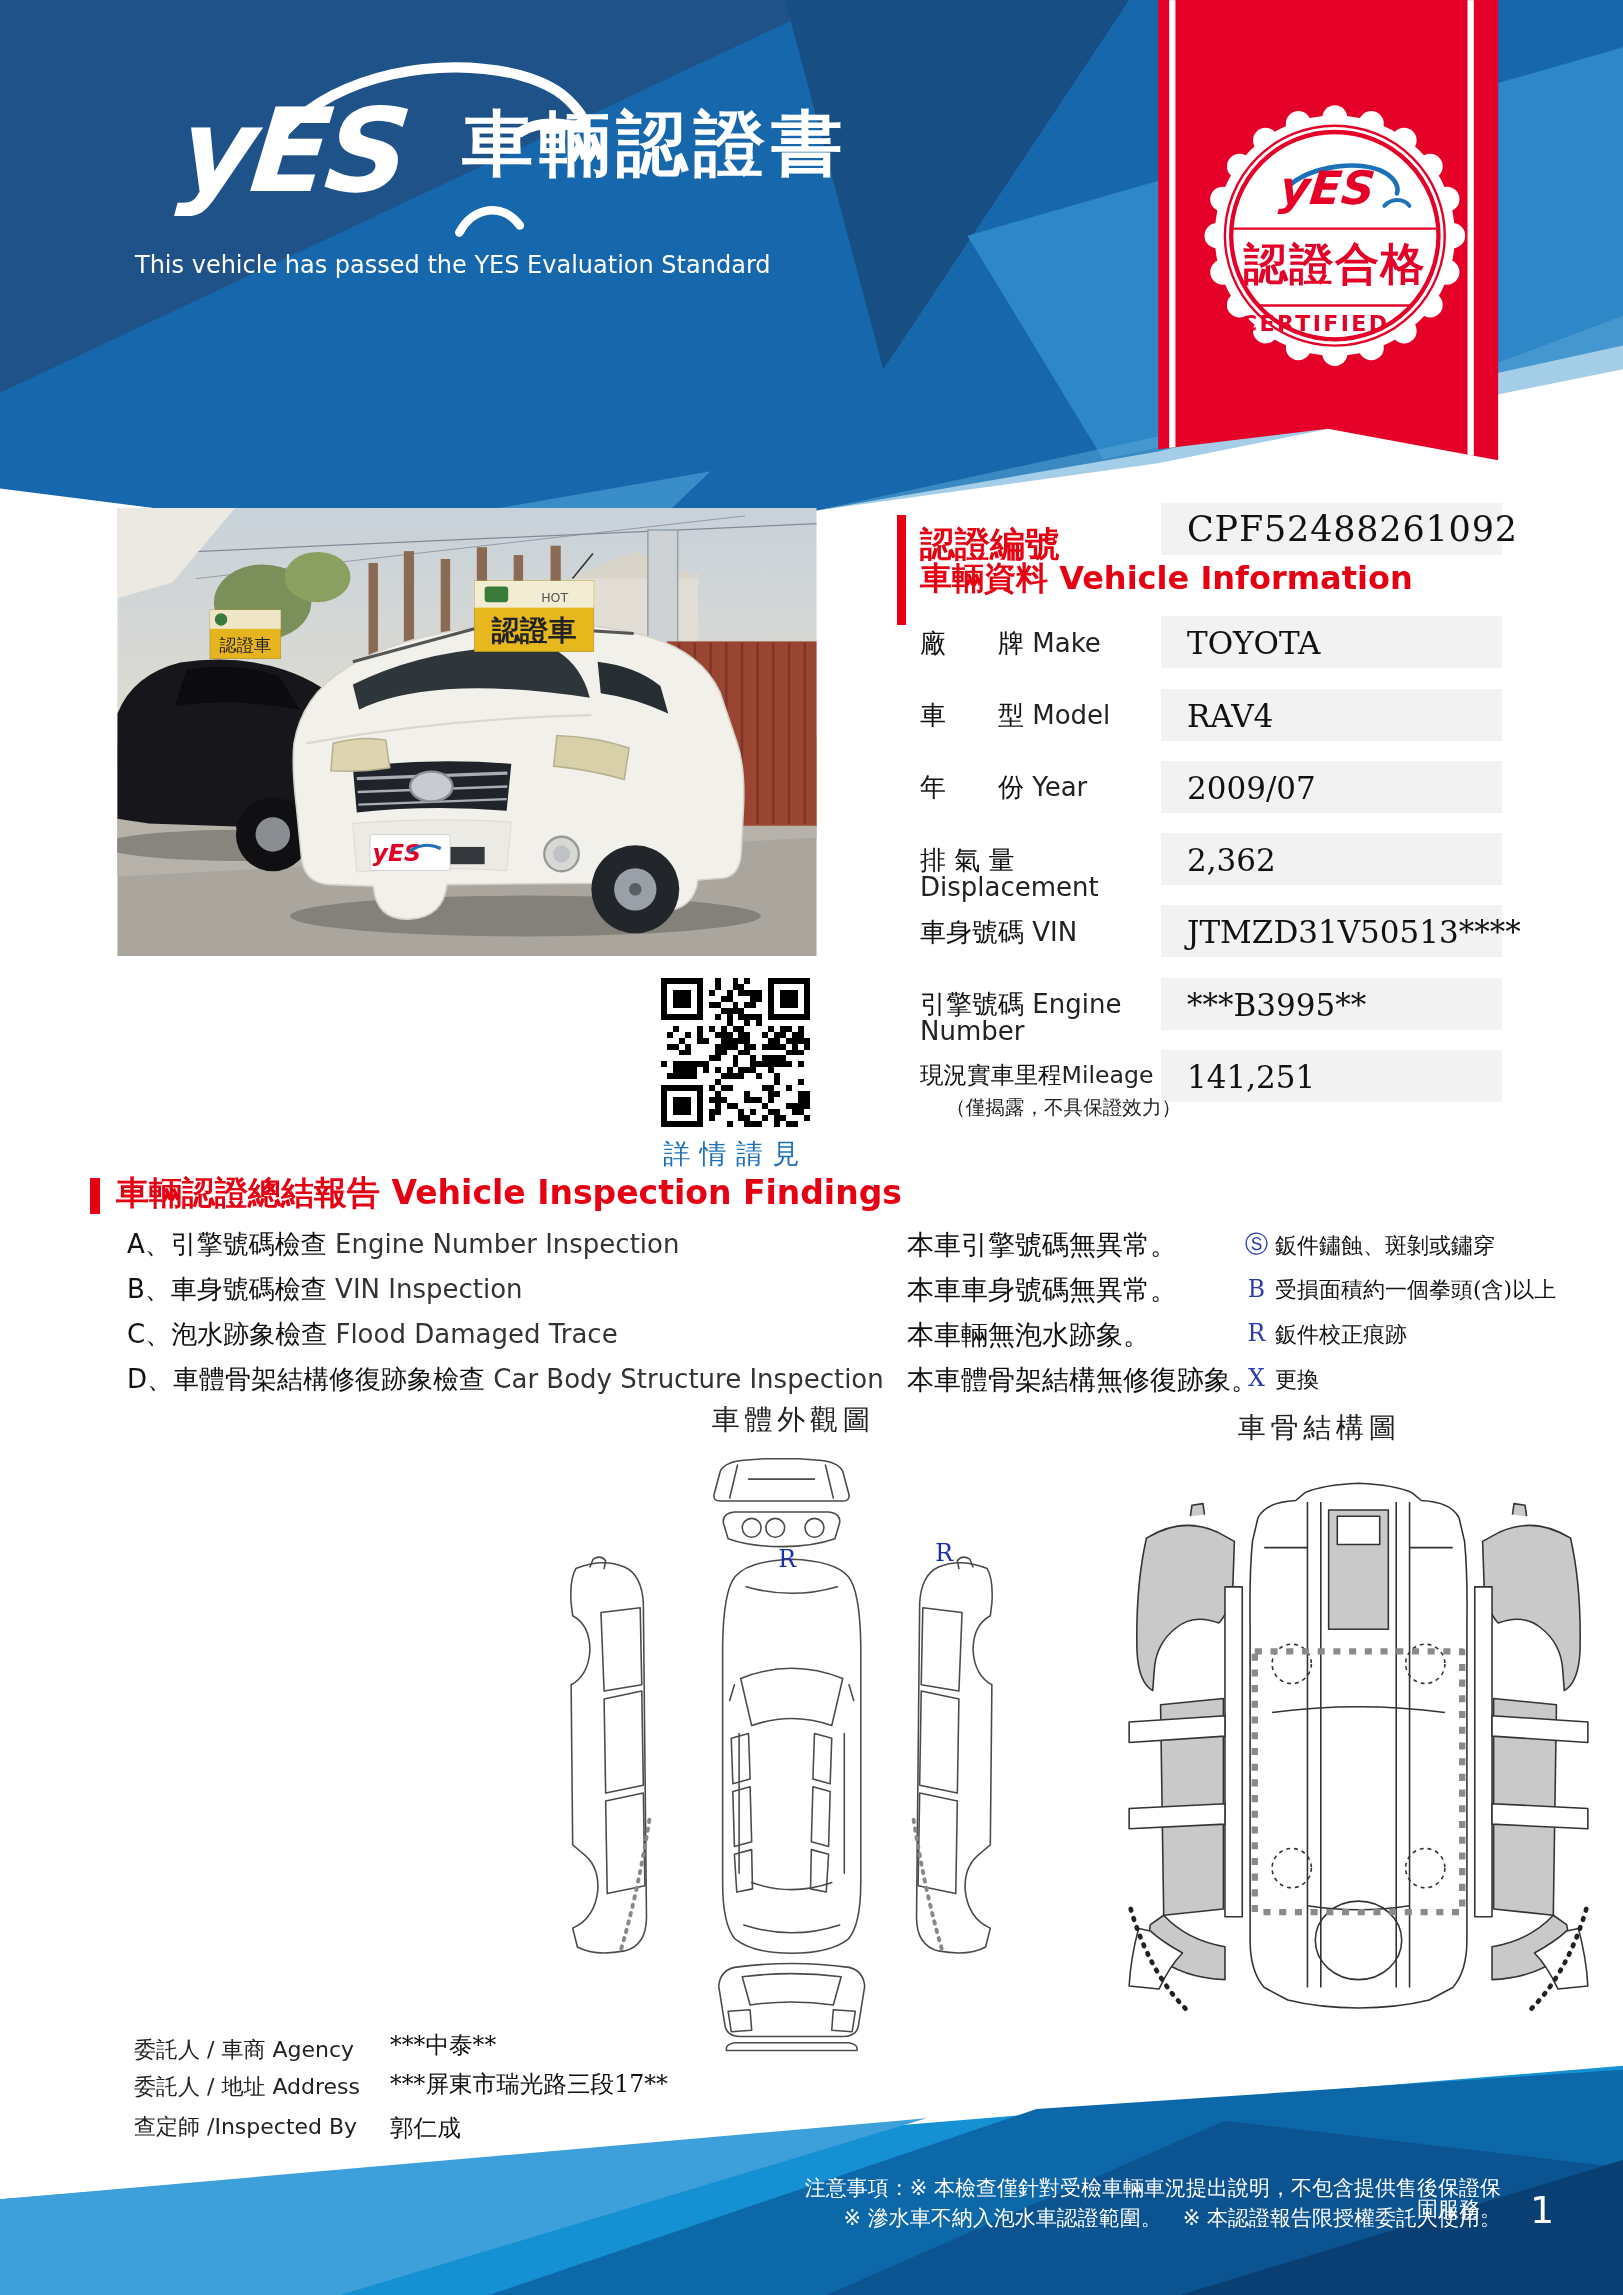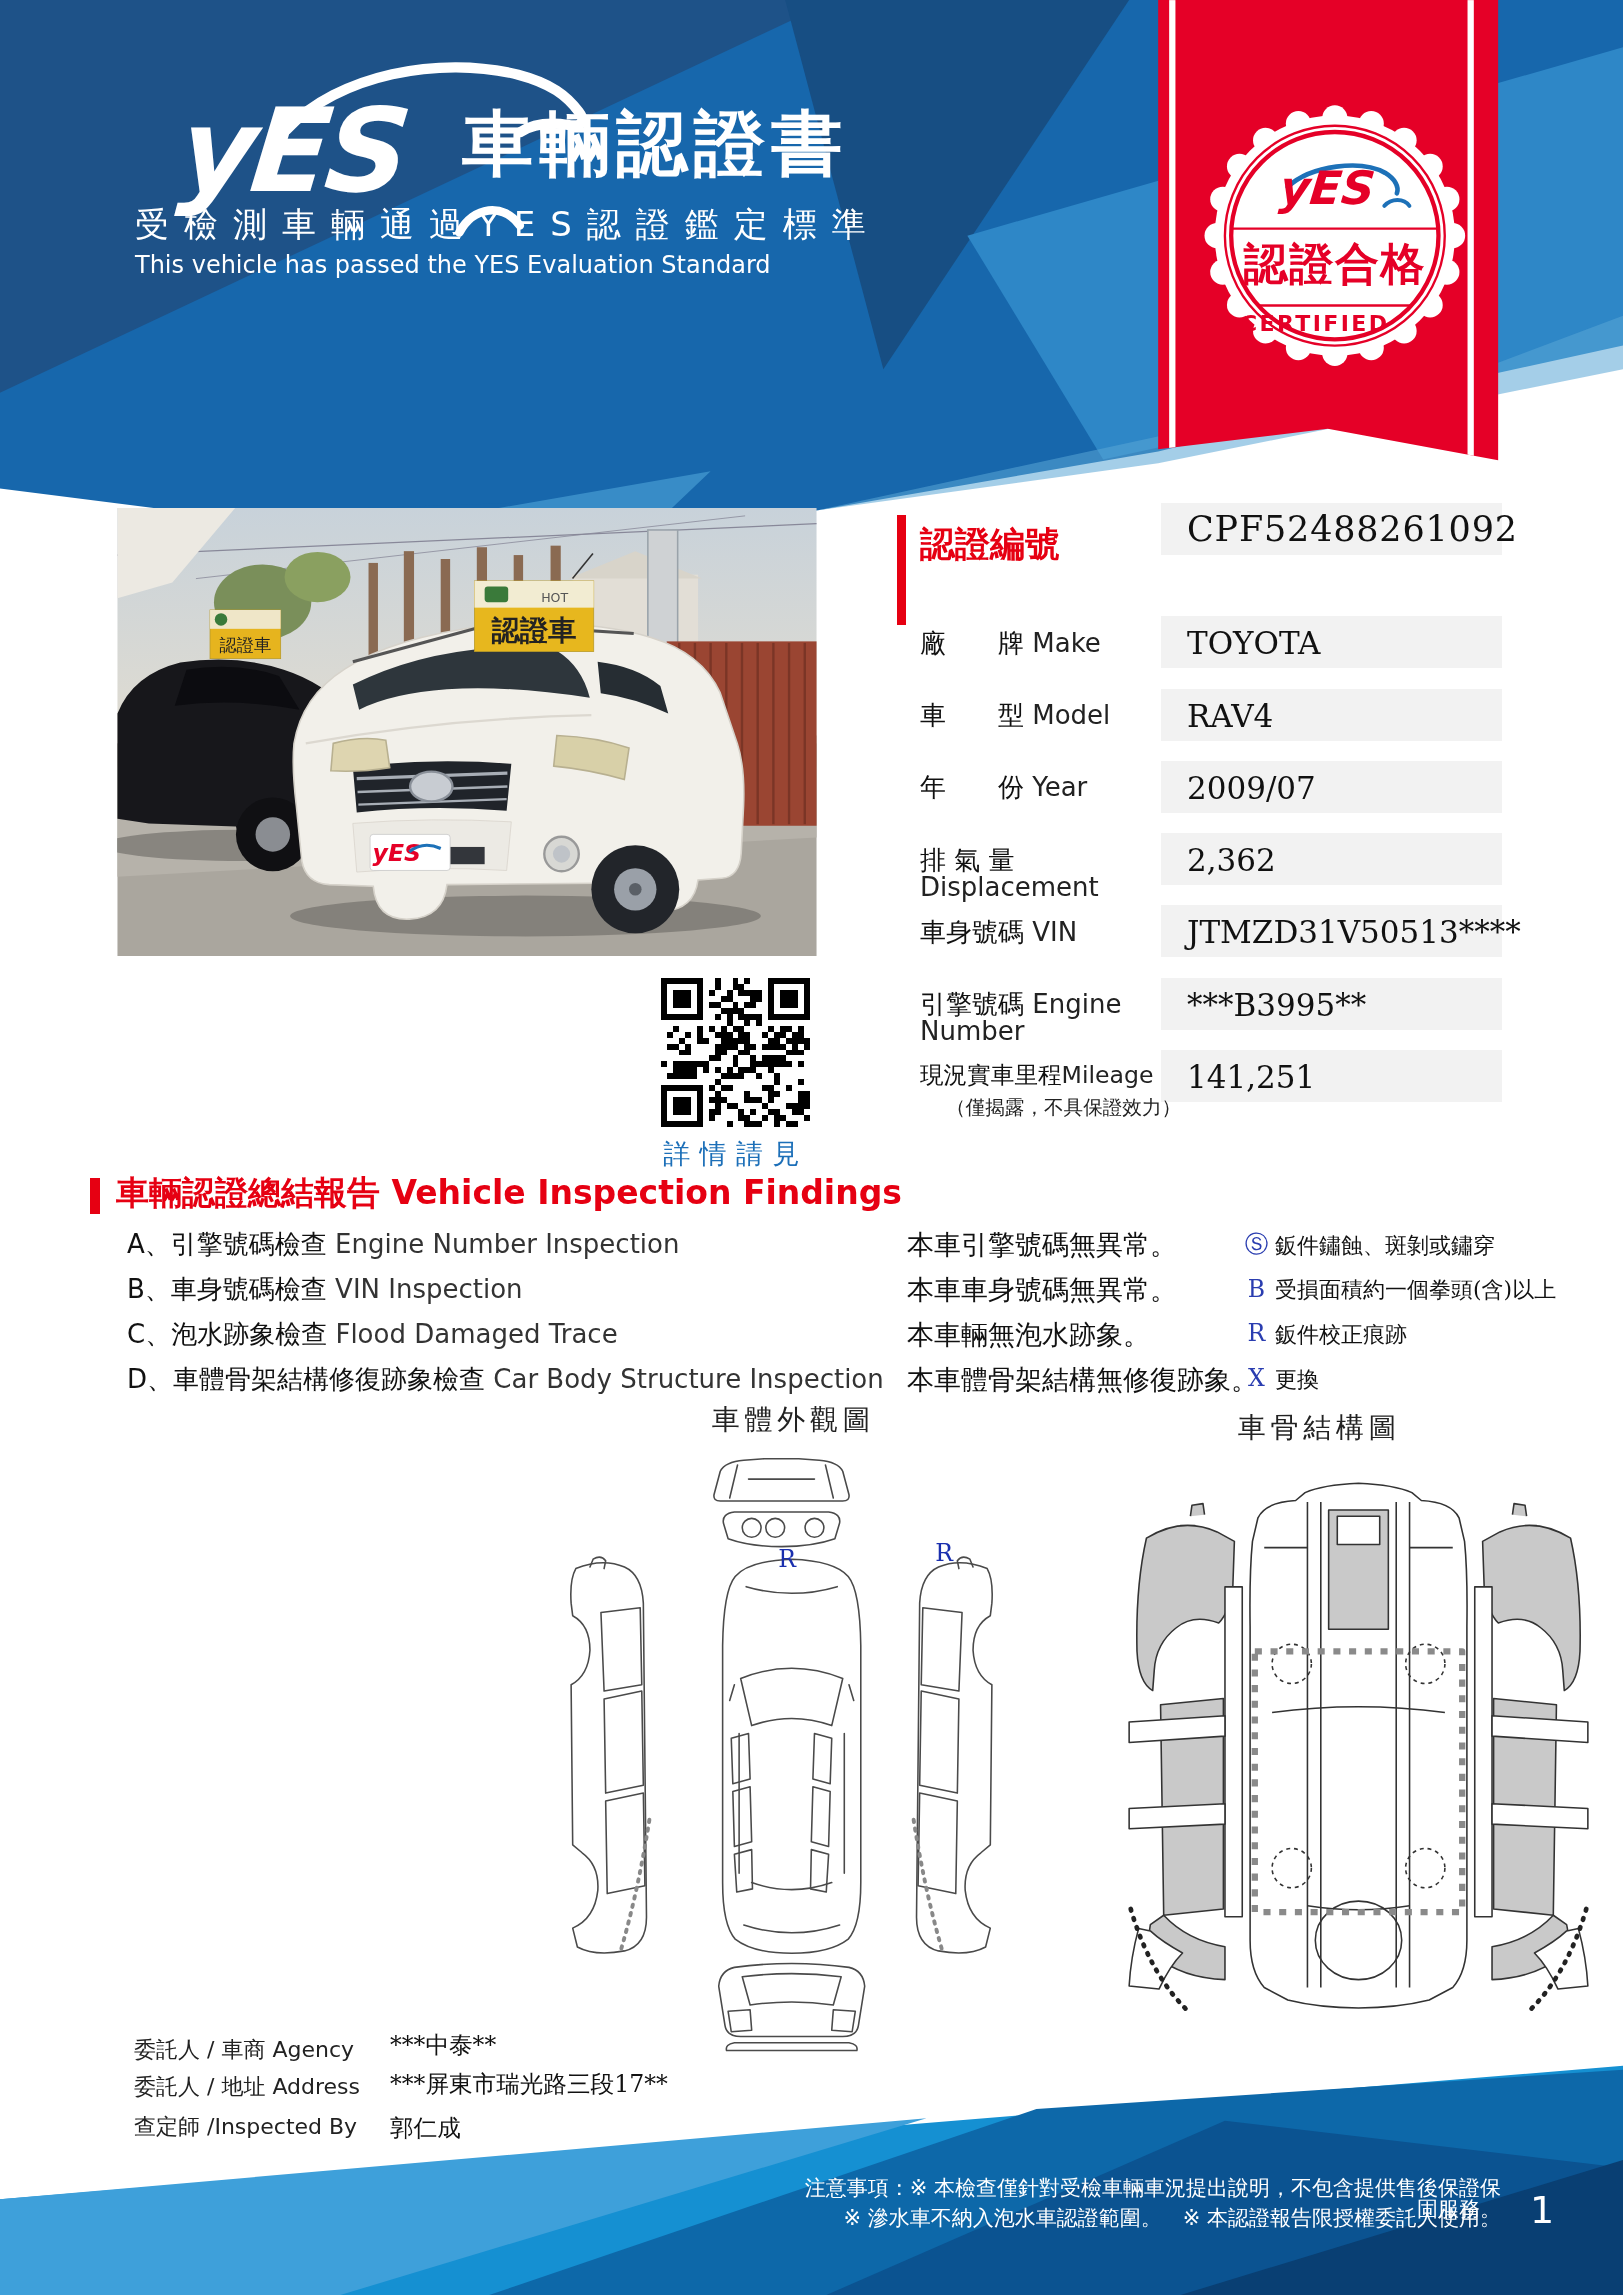--- a/index.html
+++ b/index.html
@@ -125,7 +125,6 @@
 
   <div class="abs logo-yes">yES</div>
   <div class="abs hd-title">車輛認證書</div>
-  <div class="abs hd-sub-zh">受檢測車輛通過YES認證鑑定標準</div>
   <div class="abs hd-sub-en">This vehicle has passed the YES Evaluation Standard</div>
   <div class="abs badge-logo">yES</div>
   <div class="abs badge-l1">認證合格</div>

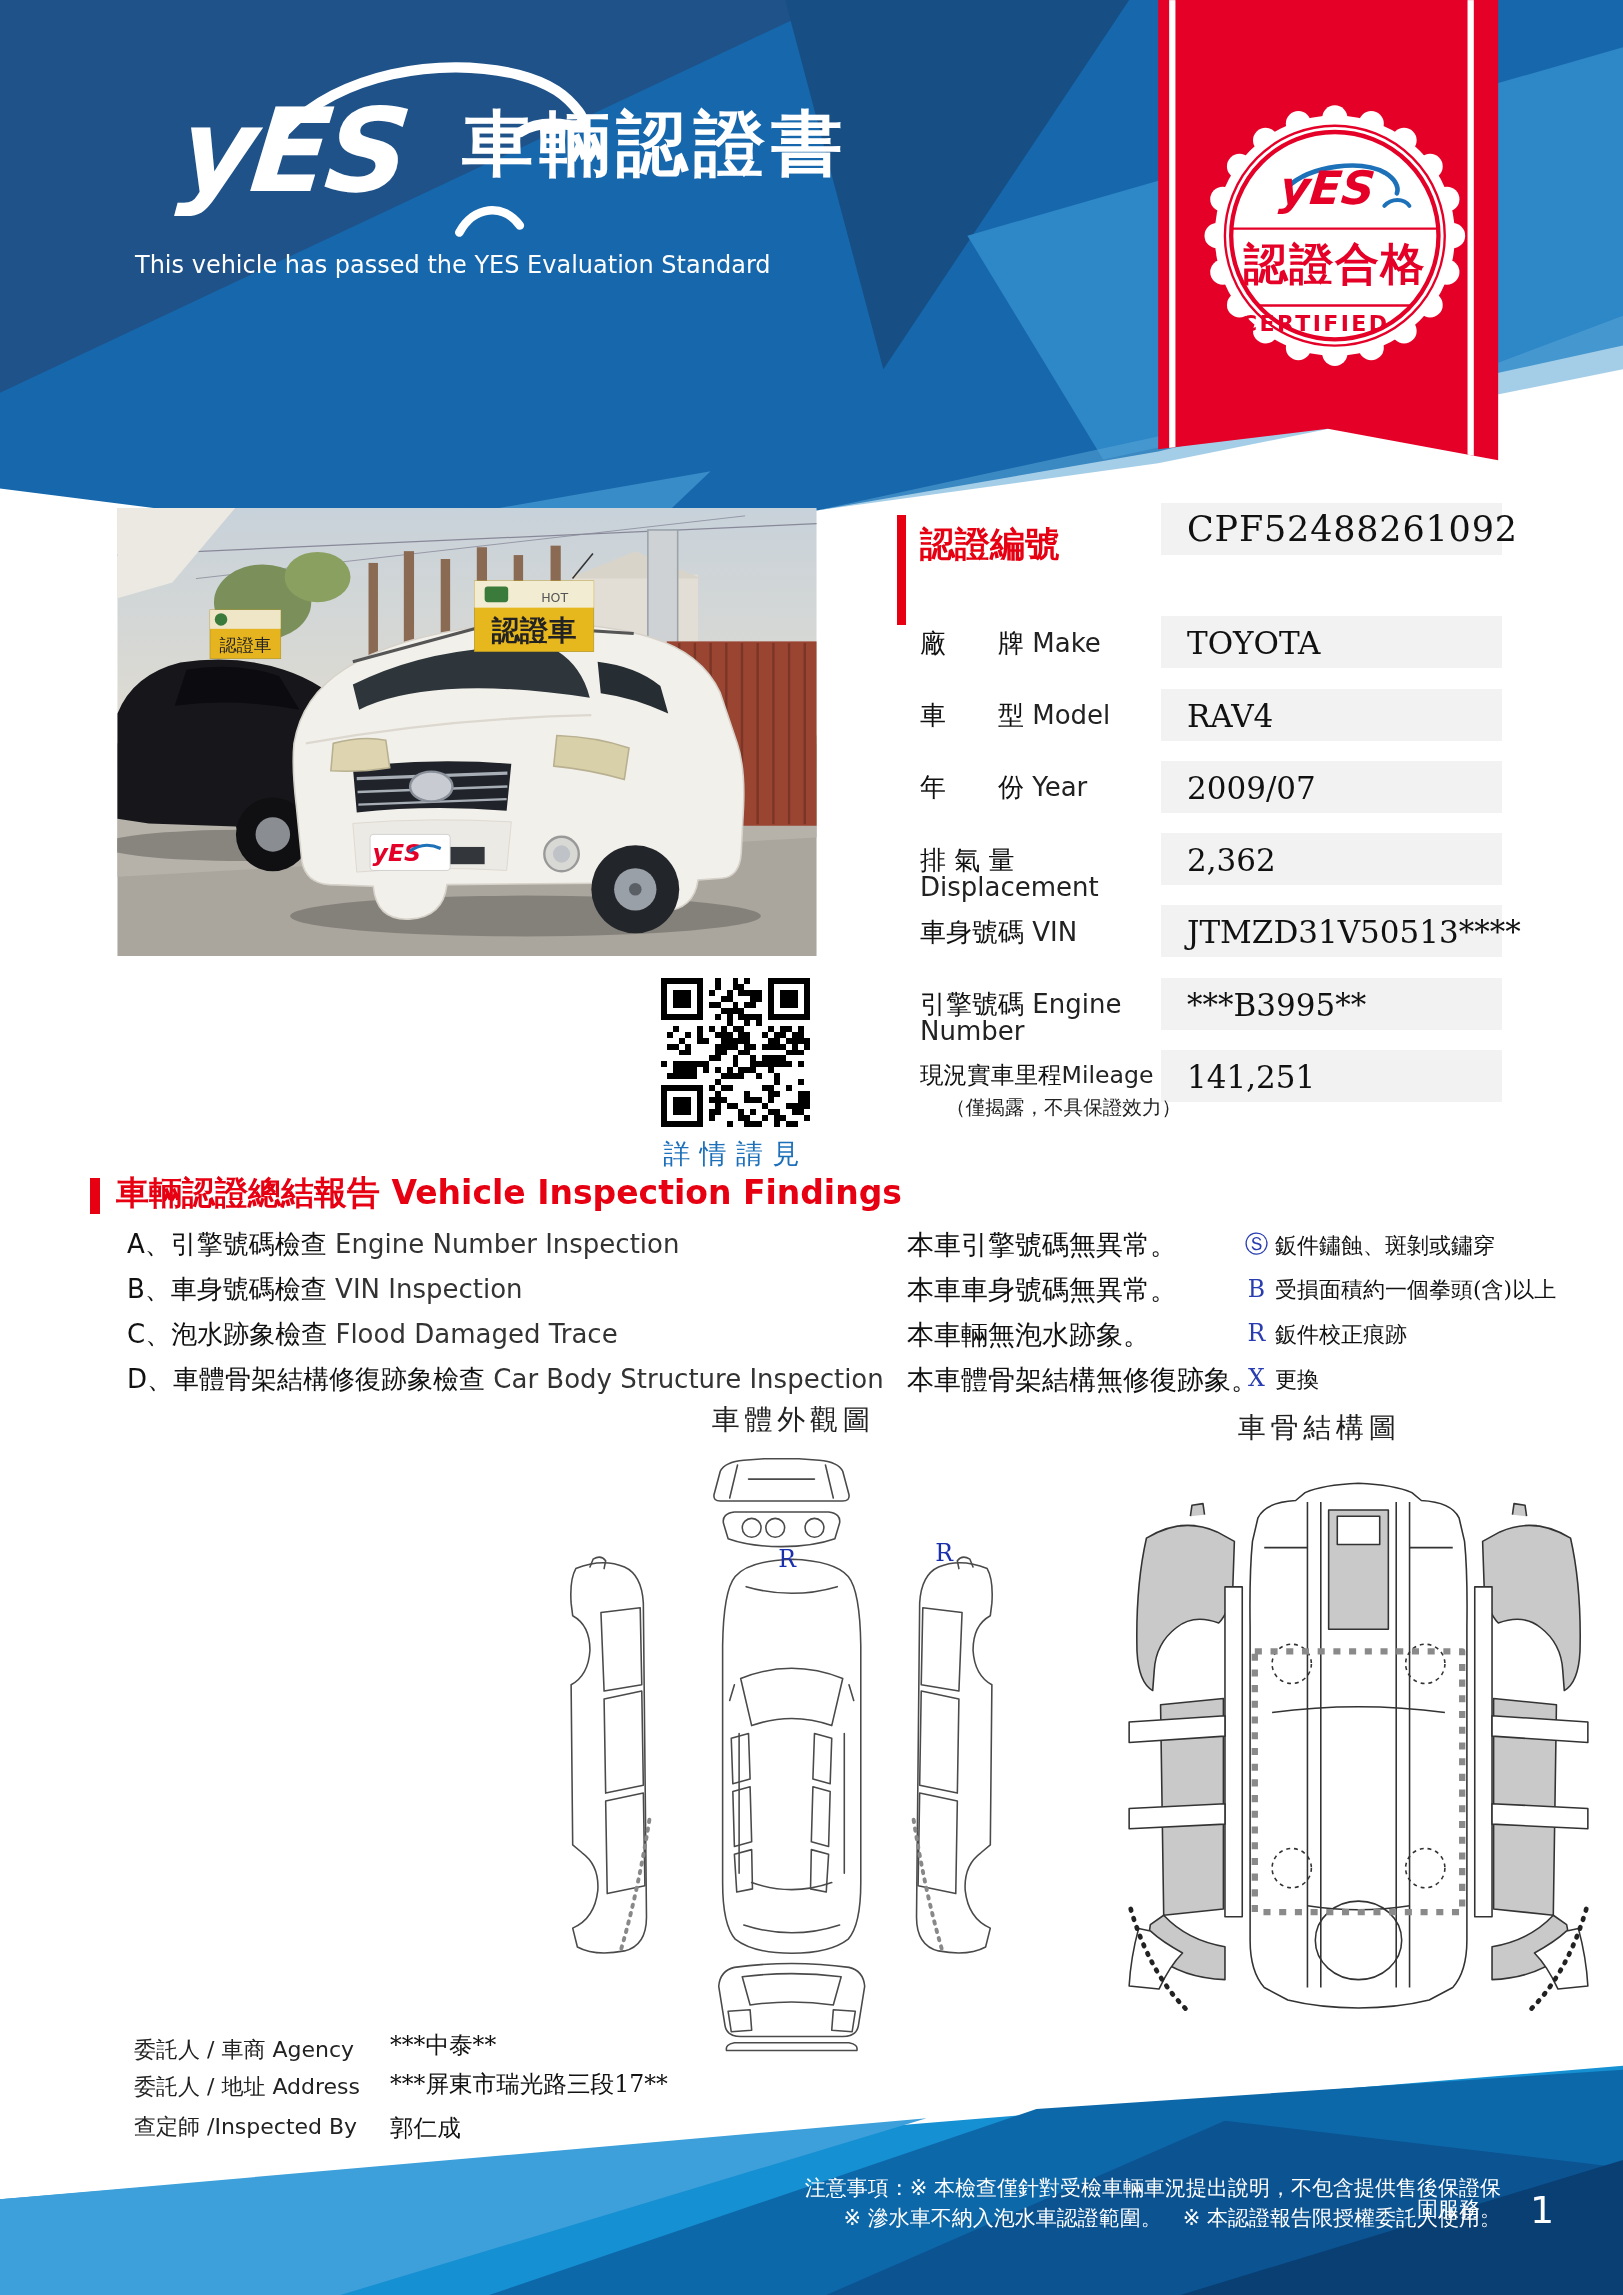--- a/index.html
+++ b/index.html
@@ -442,6 +442,10 @@
   <div class="abs cert-label">認證編號</div>
   <div class="abs cert-box"></div>
   <div class="abs cert-num serif">CPF52488261092</div>
+  <div class="abs info-title">
+    <span>車輛資料</span>
+    <span>Vehicle Information</span>
+  </div>
 
   <div class="abs row-label" style="top:630px">
     <span>廠　　牌</span> <span class="en">Make</span></div>

